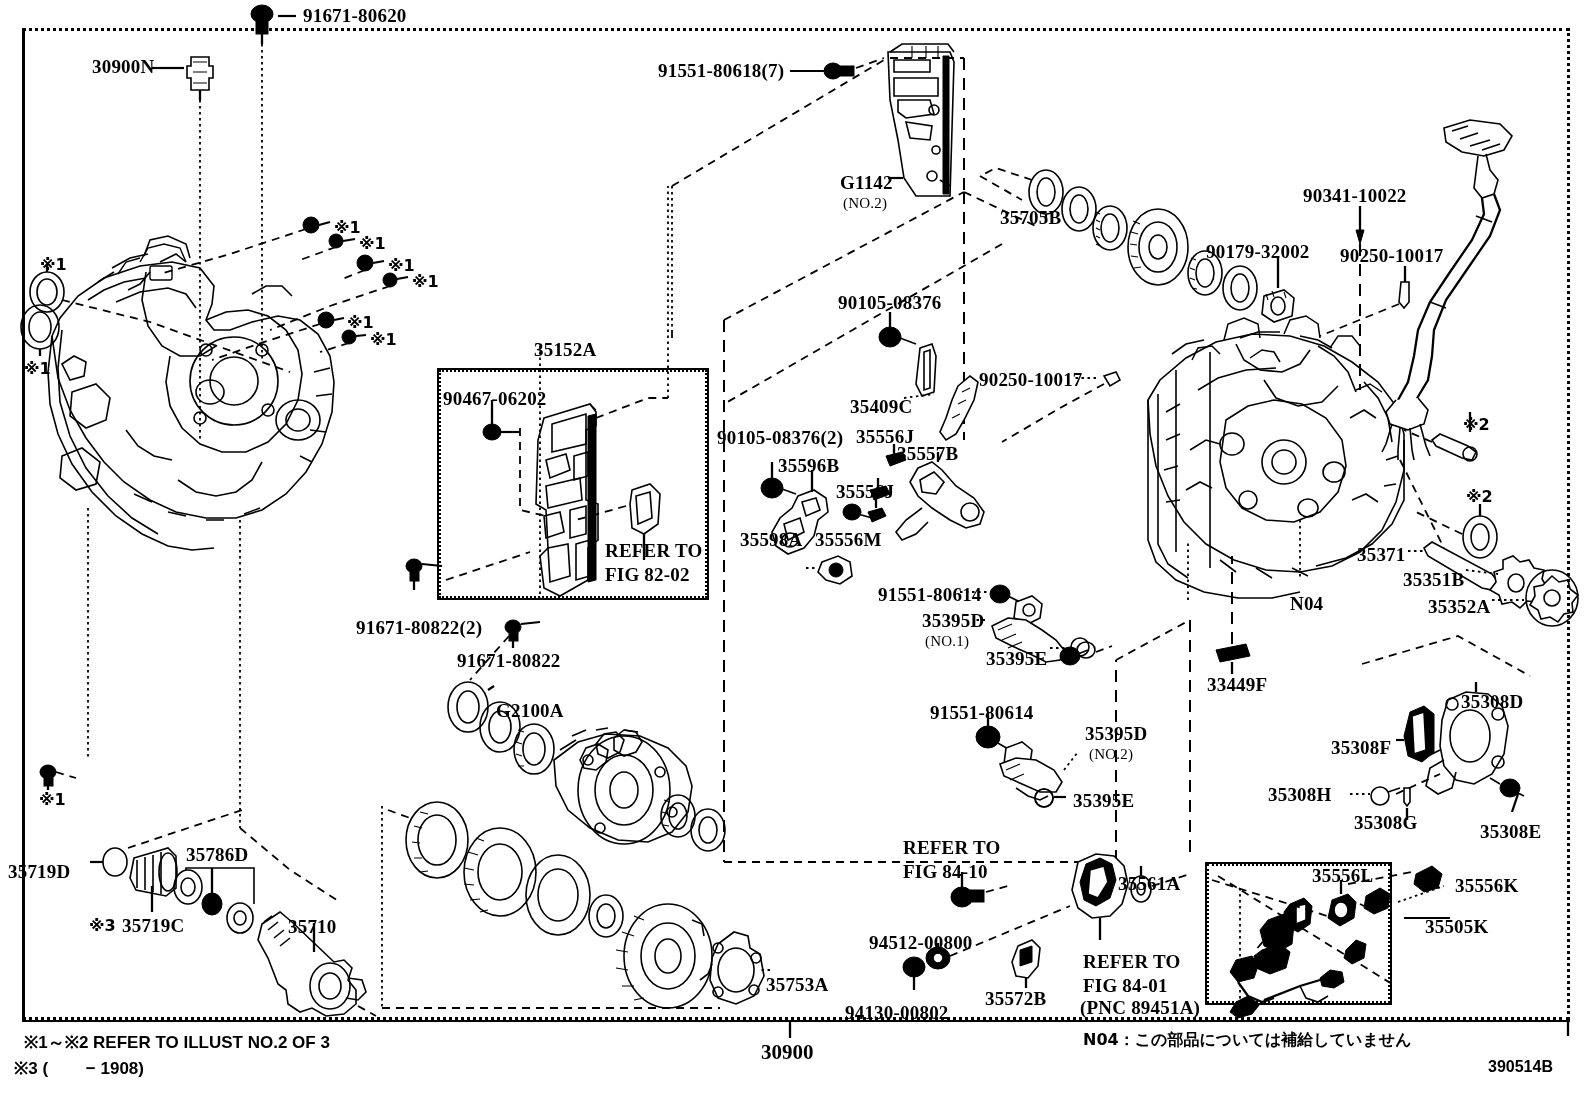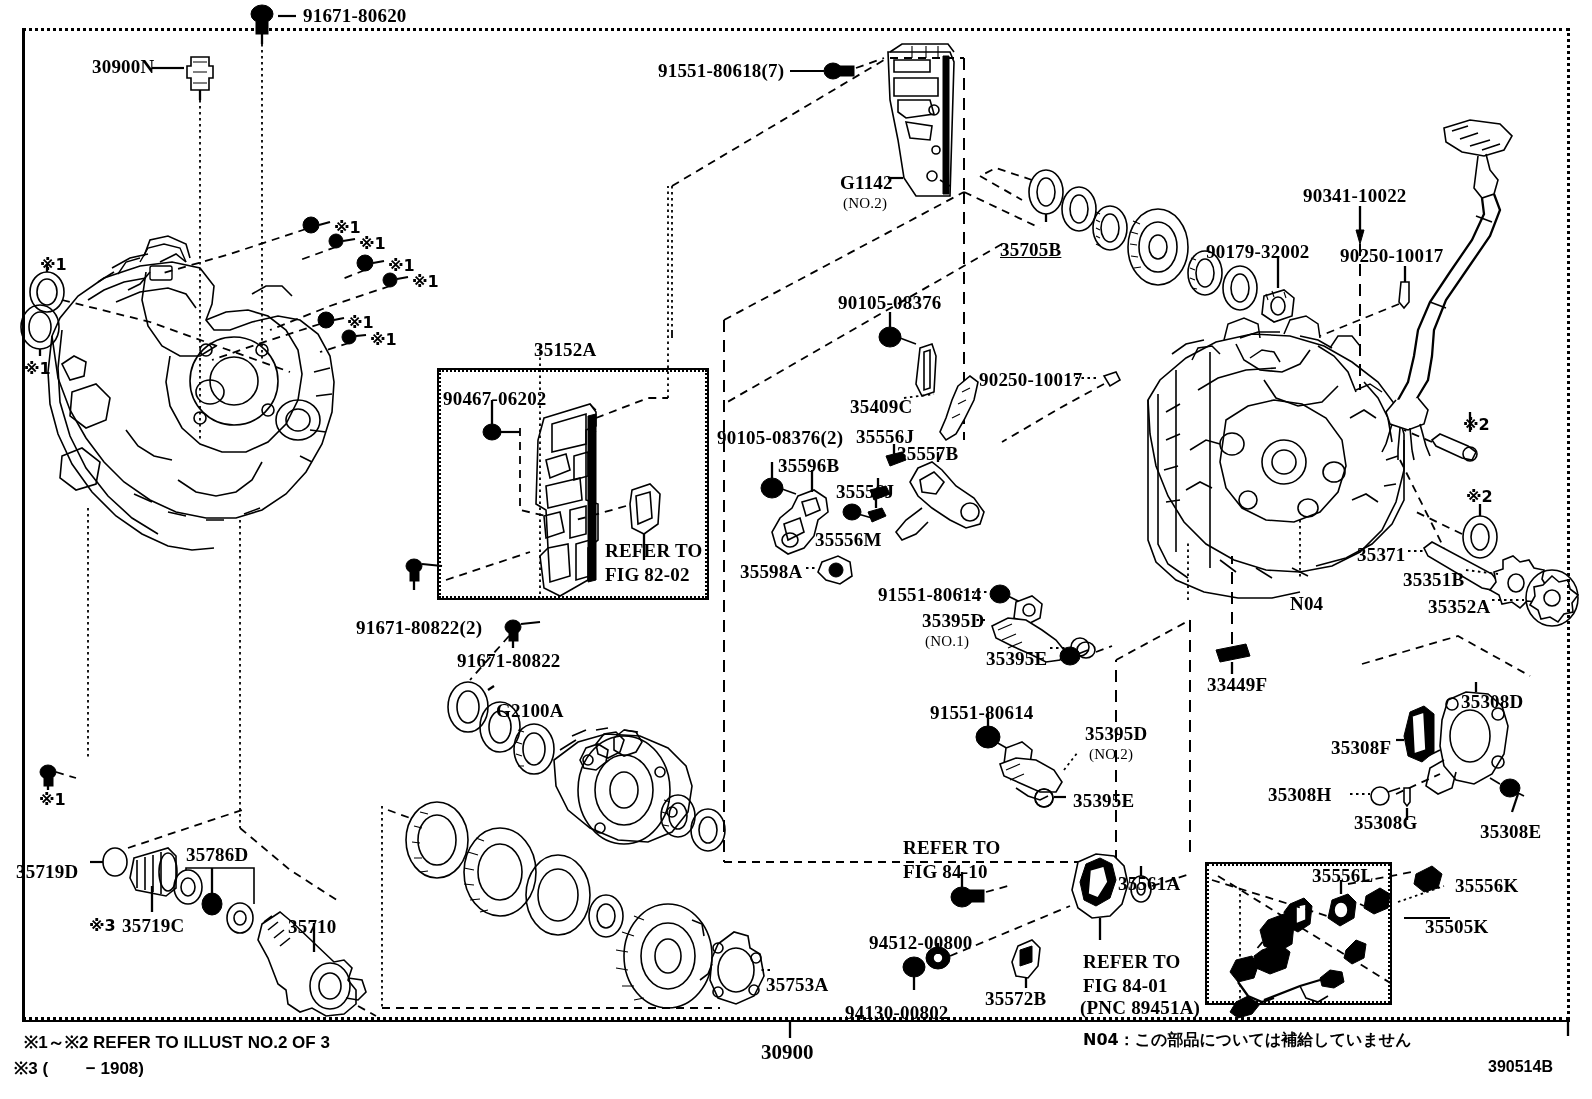--- a/index.html
+++ b/index.html
@@ -753,7 +753,7 @@
       <div class="lbl" style="left: 658px; top: 61px;">91551-80618(7)</div>
       <div class="lbl" style="left: 840px; top: 173px;">G1142</div>
       <div class="lbl sub" style="left: 843px; top: 196px;">(NO.2)</div>
-      <div class="lbl" style="left: 1000px; top: 240px; text-decoration: underline;">35705B</div>
+      <div class="lbl" style="left: 1000px; top: 208px;">35705B</div>
       <div class="lbl" style="left: 1303px; top: 186px;">90341-10022</div>
       <div class="lbl" style="left: 1206px; top: 242px;">90179-32002</div>
       <div class="lbl" style="left: 1340px; top: 246px;">90250-10017</div>

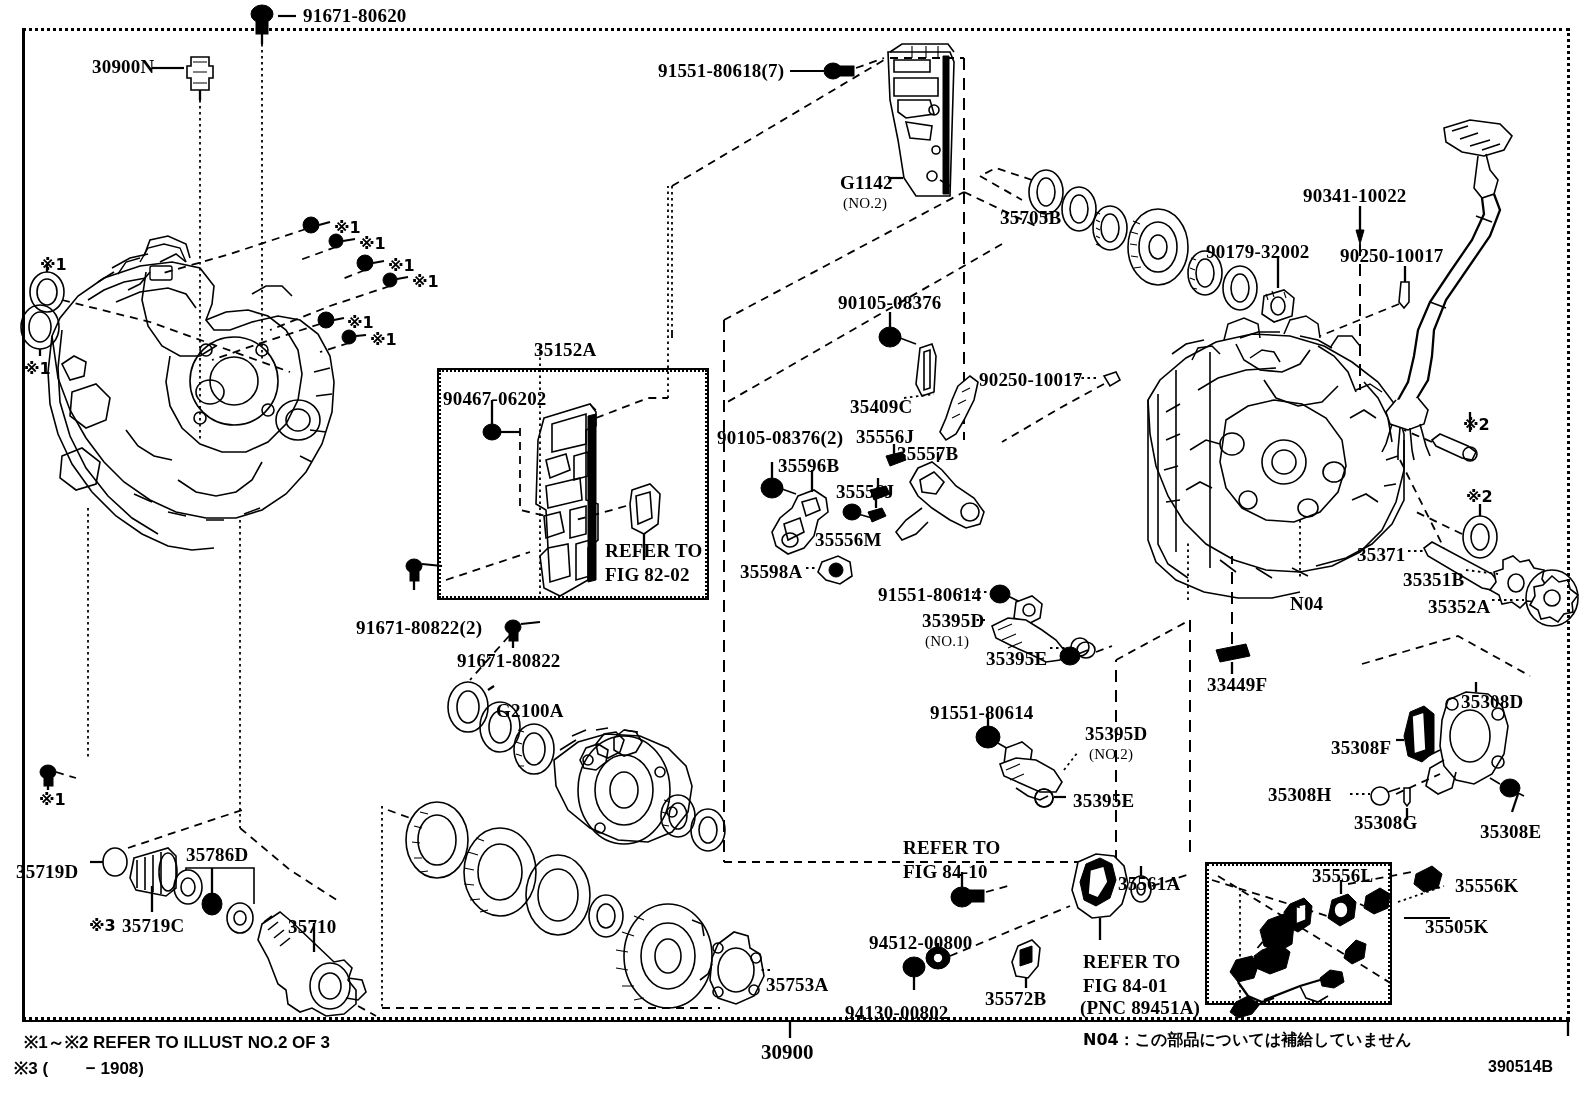--- a/index.html
+++ b/index.html
@@ -766,7 +766,7 @@
       <div class="lbl" style="left: 778px; top: 456px;">35596B</div>
       <div class="lbl" style="left: 836px; top: 482px;">35556J</div>
       <div class="lbl" style="left: 815px; top: 530px; text-align: center;">35556M</div>
-      <div class="lbl" style="left: 740px; top: 562px;">35598A</div>
+      <div class="lbl" style="left: 740px; top: 530px;">35598A</div>
       <div class="lbl" style="left: 534px; top: 340px;">35152A</div>
       <div class="lbl" style="left: 443px; top: 379px; margin-top: 10px;">90467-06202</div>
       <div class="lbl" style="left: 605px; top: 541px;">REFER TO</div>

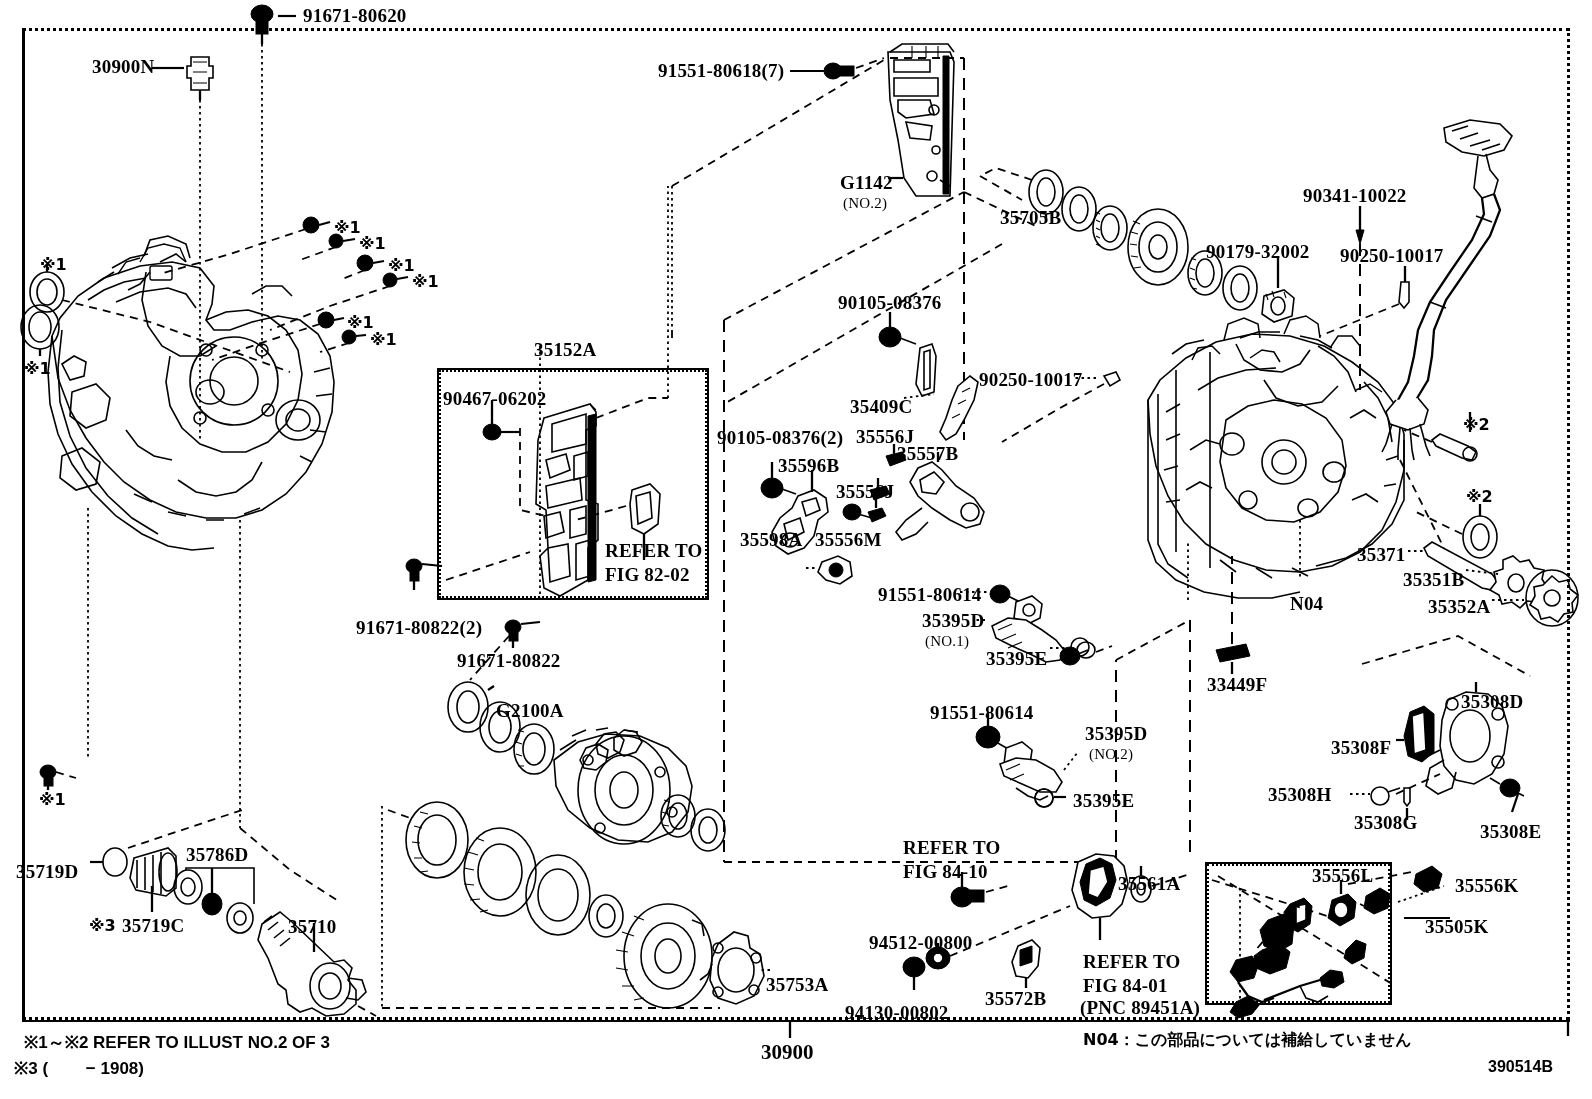--- a/index.html
+++ b/index.html
@@ -792,7 +792,7 @@
       <div class="lbl" style="left: 1268px; top: 785px;">35308H</div>
       <div class="lbl" style="left: 1354px; top: 813px;">35308G</div>
       <div class="lbl" style="left: 1480px; top: 822px;">35308E</div>
-      <div class="lbl" style="left: 16px; top: 862px;">35719D</div>
+      <div class="lbl" style="left: 8px; top: 862px;">35719D</div>
       <div class="lbl" style="left: 186px; top: 845px;">35786D</div>
       <div class="lbl" style="left: 122px; top: 916px;">35719C</div>
       <div class="lbl" style="left: 288px; top: 917px;">35710</div>

